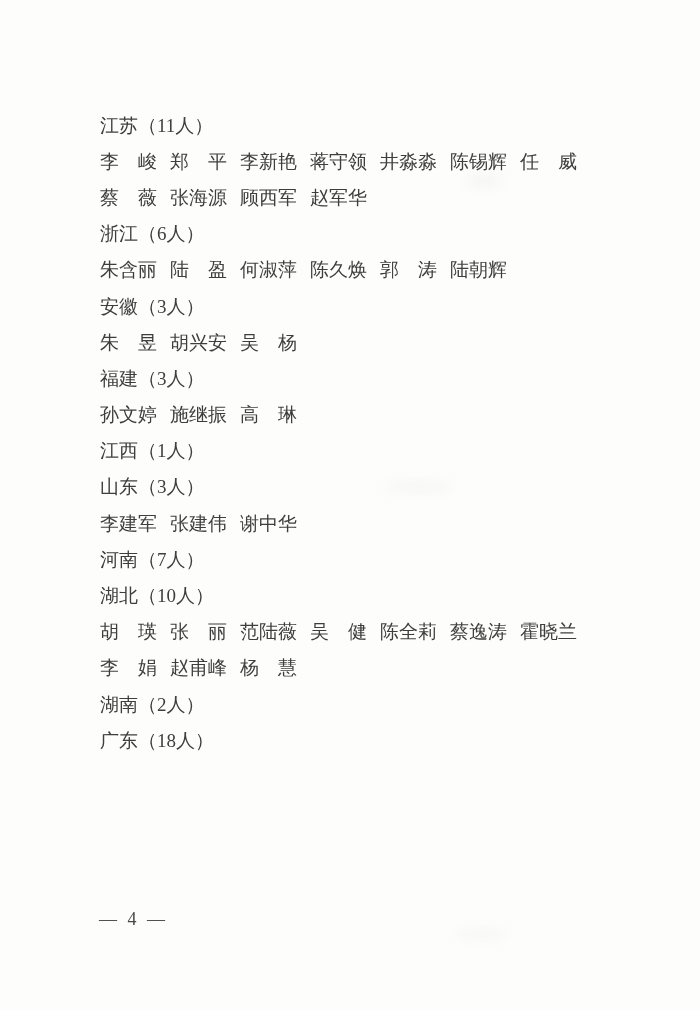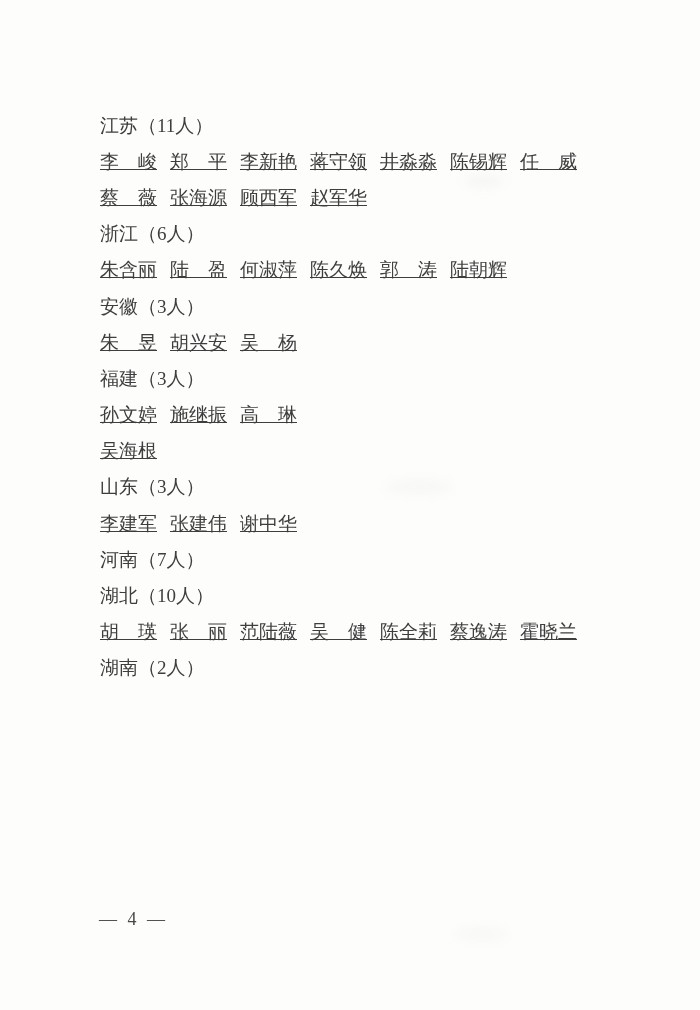--- a/index.html
+++ b/index.html
@@ -39,7 +39,6 @@
   }
   .name {
     white-space: pre;
-    text-decoration: underline;
   }
   .footer {
     position: absolute;

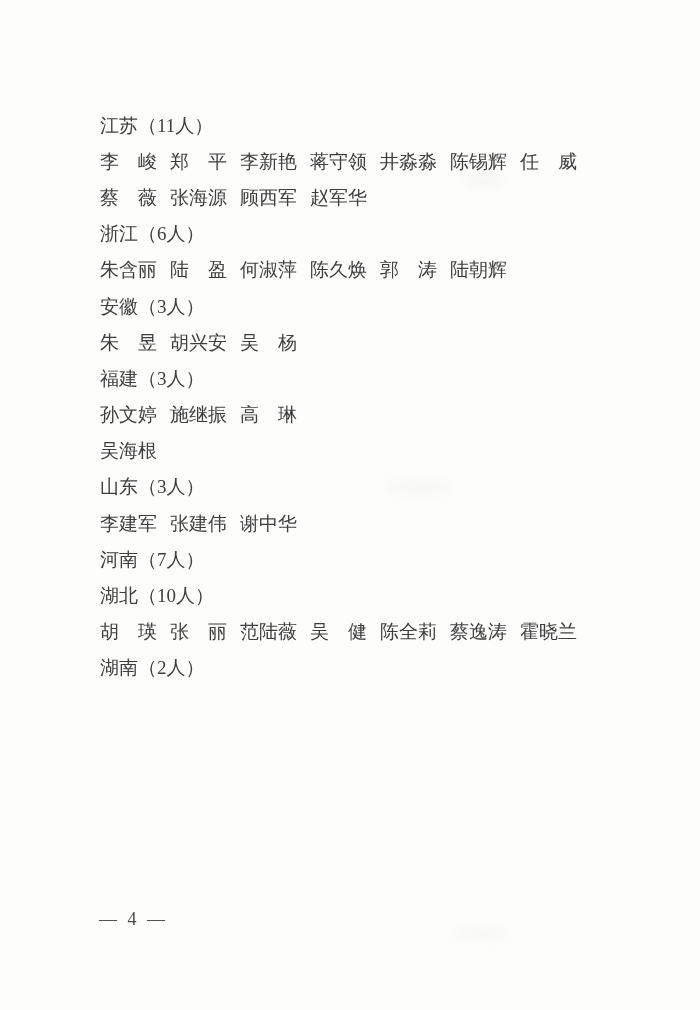--- a/index.html
+++ b/index.html
@@ -134,6 +134,7 @@
 </div>
 
   <div class="section">
+    <div class="line header-line">江西（1人）</div>
 
   <div class="line name-line">
           <span class="name">吴海根</span>

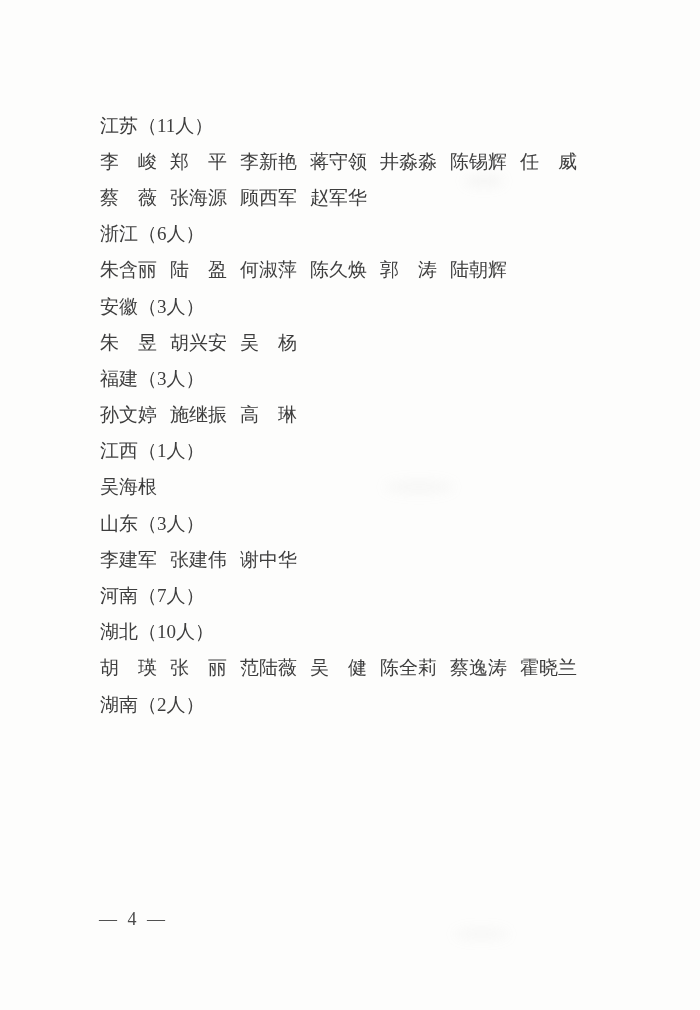--- a/index.html
+++ b/index.html
@@ -136,9 +136,6 @@
   <div class="section">
     <div class="line header-line">江西（1人）</div>
 
-  <div class="line name-line">
-          <span class="name">吴海根</span>
-        </div>
 </div>
 
   <div class="section">

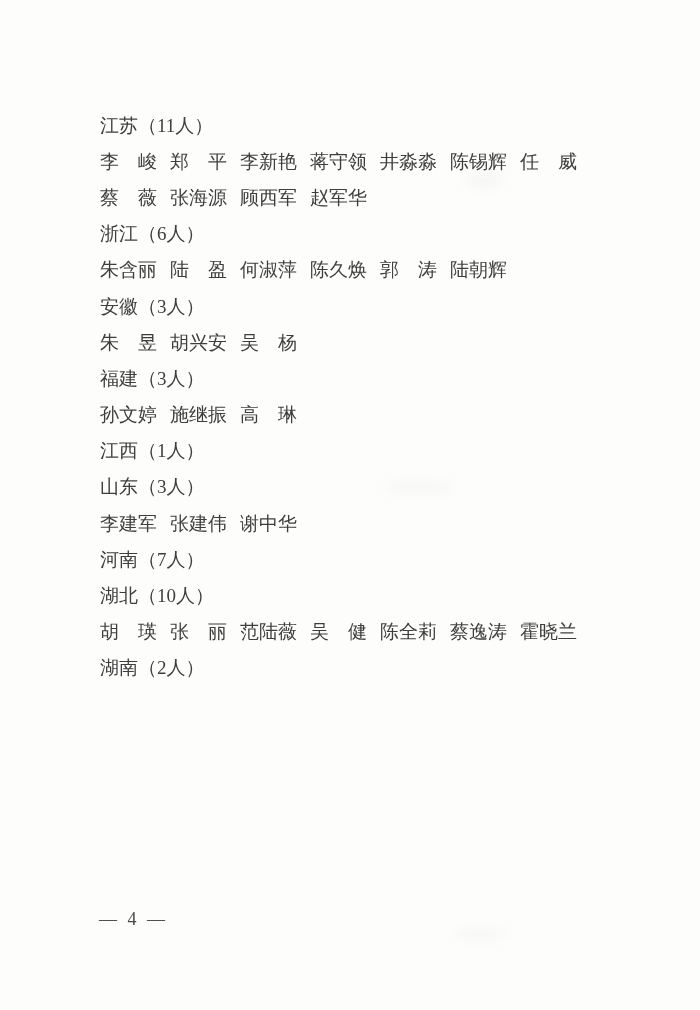--- a/index.html
+++ b/index.html
@@ -166,6 +166,11 @@
           <span class="name">霍晓兰</span>
         </div>
 
+  <div class="line name-line">
+          <span class="name">李　娟</span>
+          <span class="name">赵甫峰</span>
+          <span class="name">杨　慧</span>
+        </div>
 </div>
 
   <div class="section">

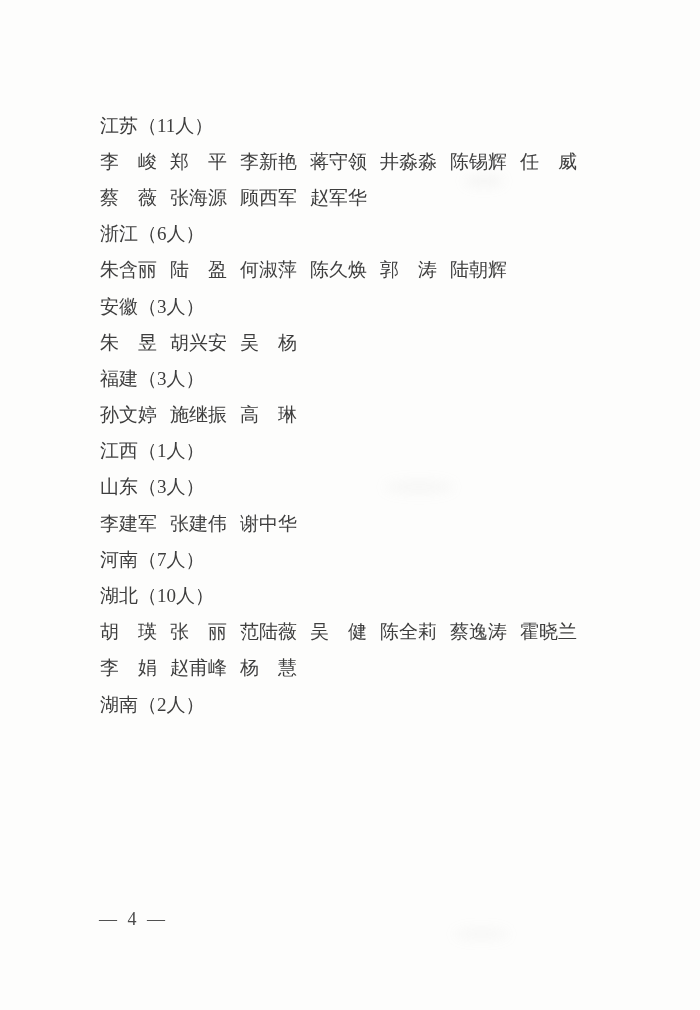--- a/index.html
+++ b/index.html
@@ -179,6 +179,7 @@
 </div>
 
   <div class="section">
+    <div class="line header-line">广东（18人）</div>
 
 </div>
 </div>

